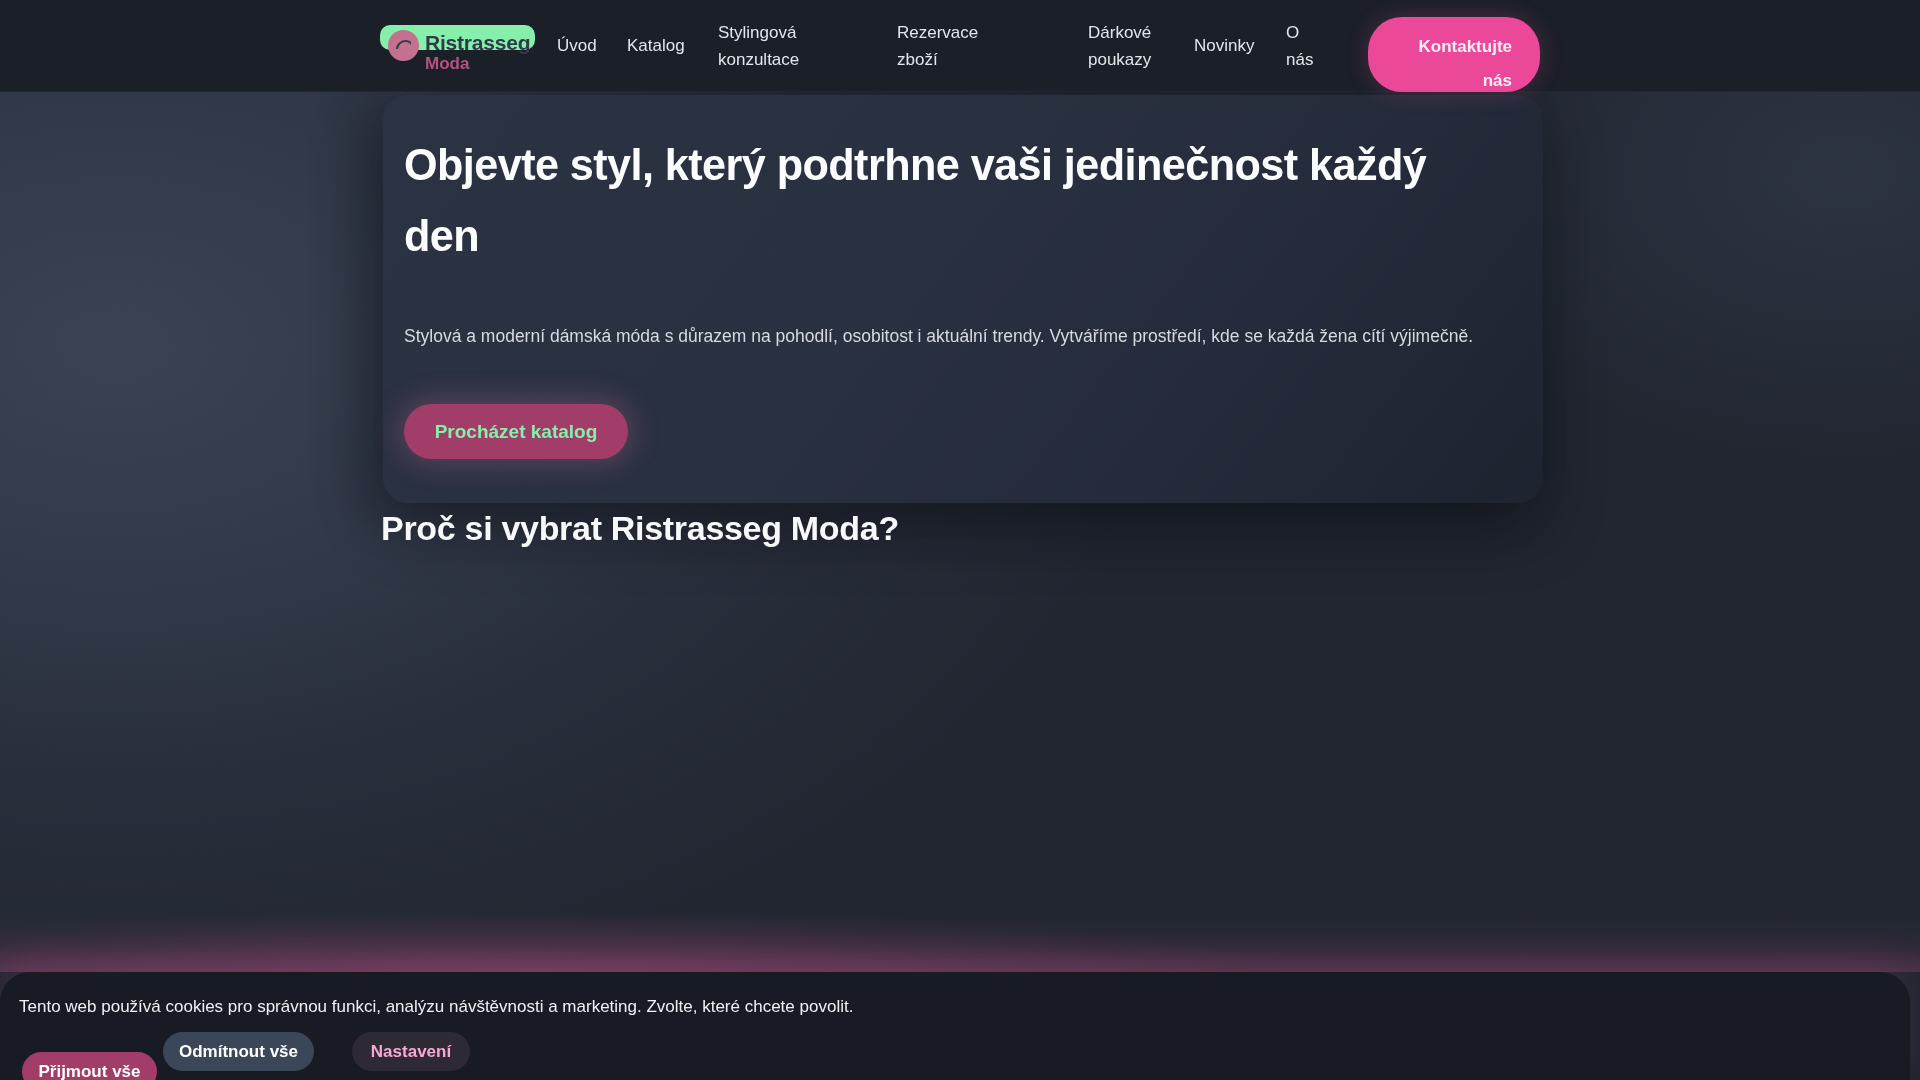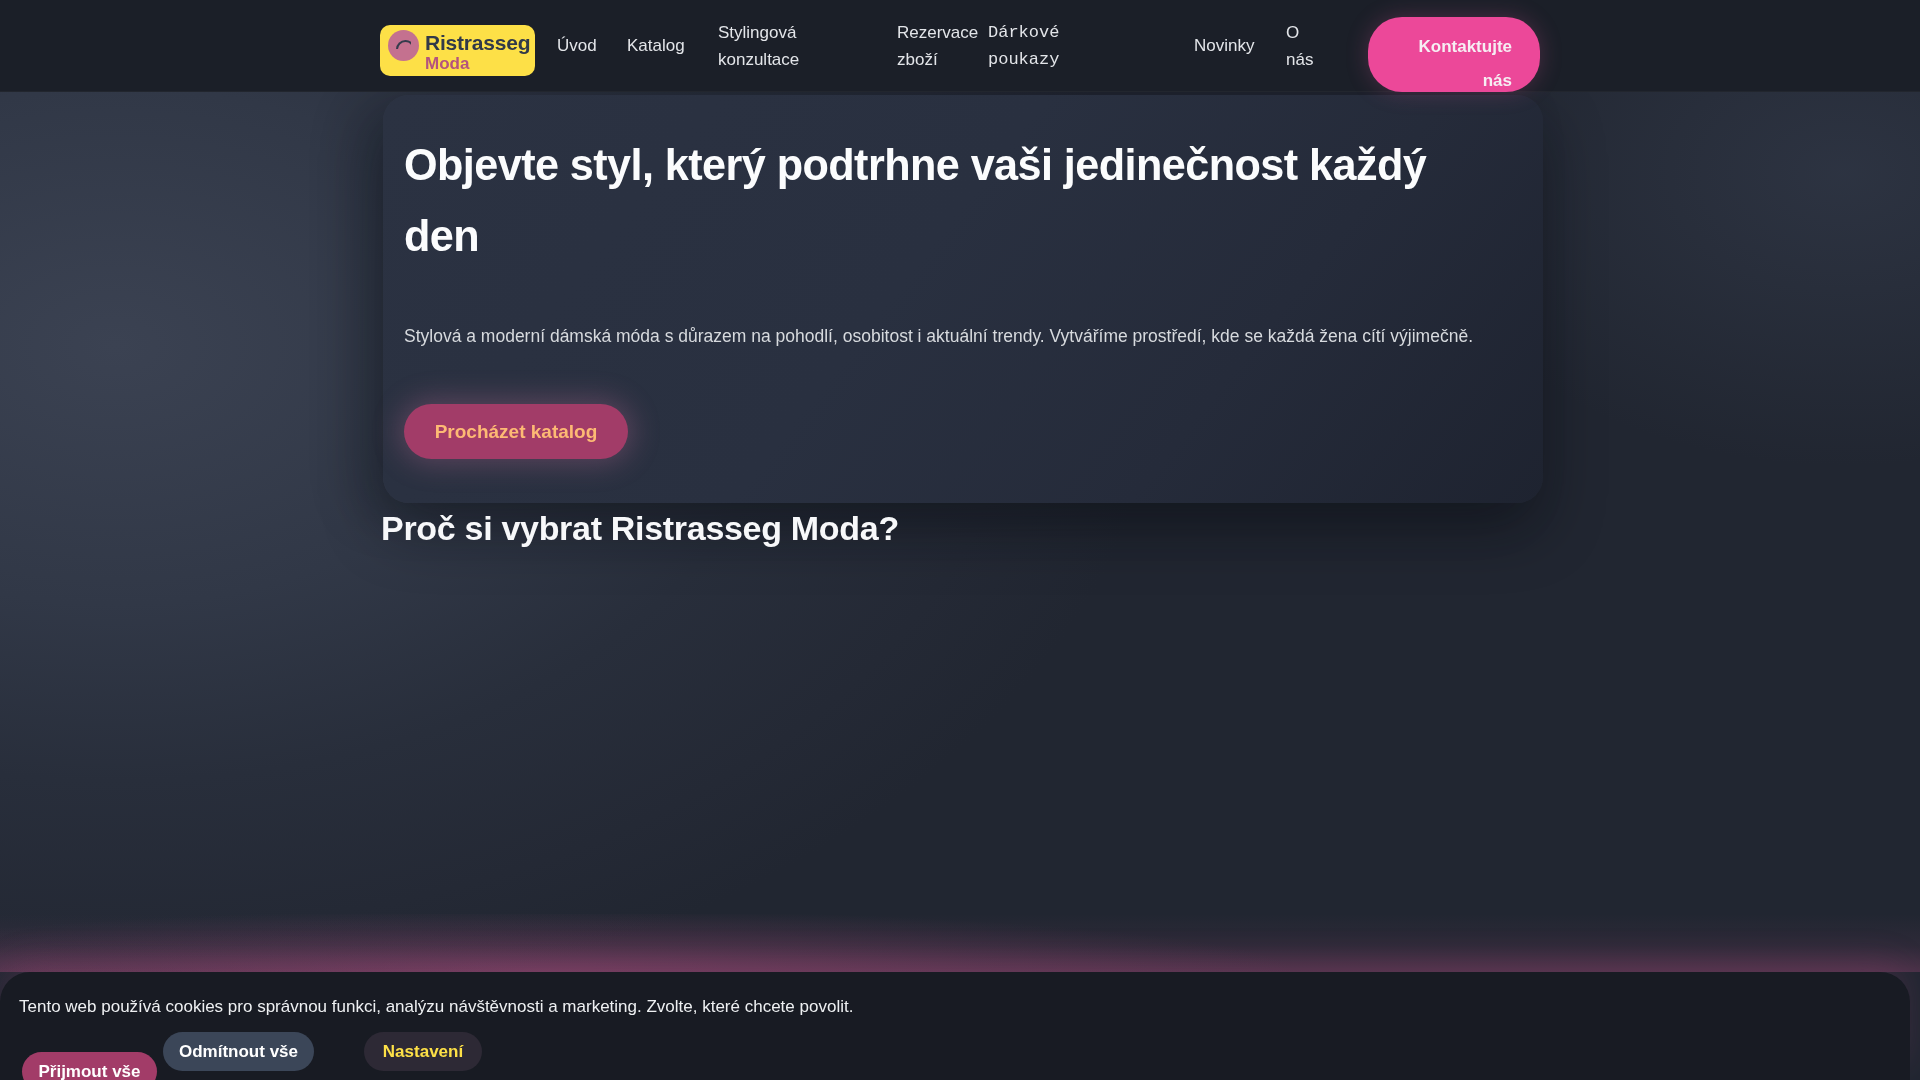--- a/index.html
+++ b/index.html
@@ -24,8 +24,8 @@
     z-index:5;
   }
   .logo-box {
-    position:absolute; left:380px; top:25px; width:155px; height:51px;
-    background:#fde047; border-radius:10px; cursor:pointer;
+    position:absolute; left:380px; top:25px; width:155px; height:25px;
+    background:#86efac; border-radius:10px; cursor:pointer;
   }
   .logo-circle {
     position:absolute; left:8px; top:5px; width:31px; height:31px;

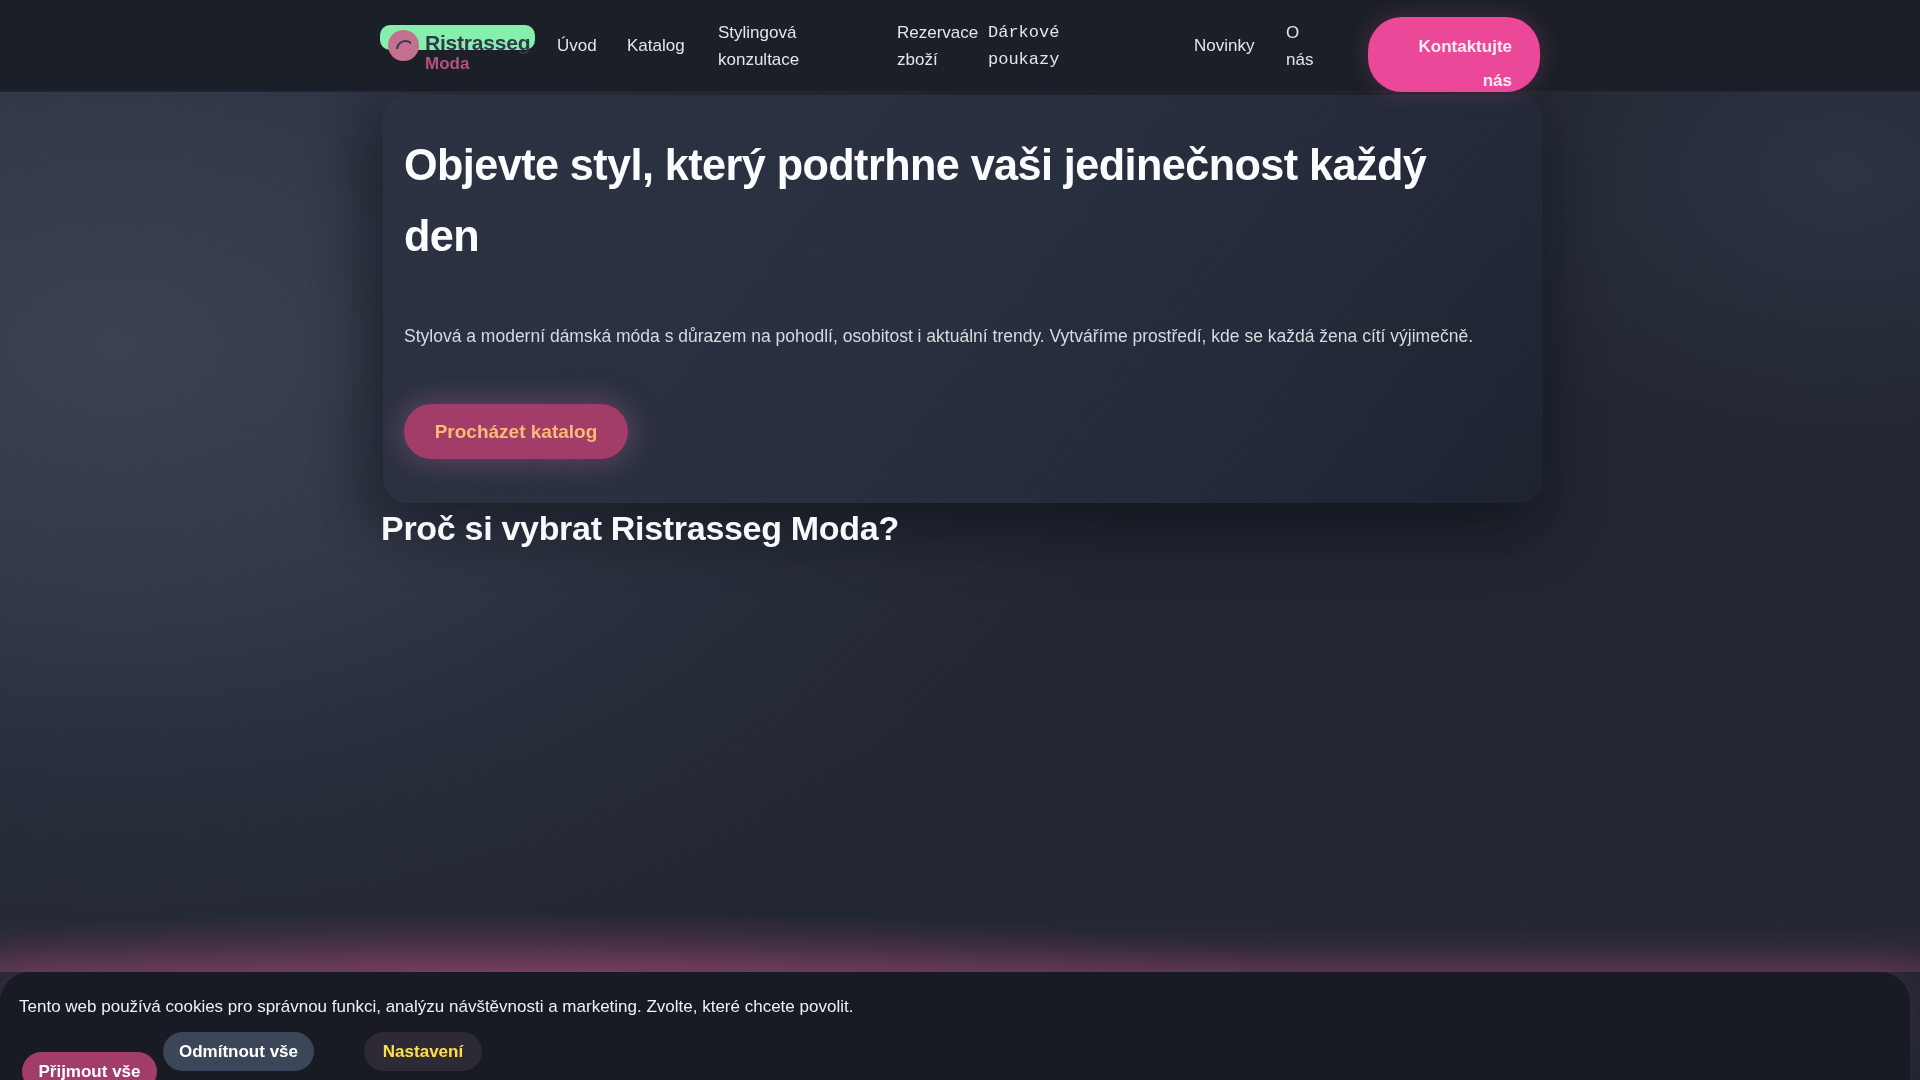--- a/index.html
+++ b/index.html
@@ -148,7 +148,7 @@
     <a class="nav-link one-line" style="left:627px;">Katalog</a>
     <a class="nav-link two-line" style="left:718px; width:96px;">Stylingová konzultace</a>
     <a class="nav-link two-line" style="left:897px; width:92px;">Rezervace zboží</a>
-    <a class="nav-link two-line" style="left:988px; width:80px;font-family:Liberation Mono, monospace;">Dárkové poukazy</a>
+    <a class="nav-link two-line" style="left:1088px; width:80px;">Dárkové poukazy</a>
     <a class="nav-link one-line" style="left:1194px;">Novinky</a>
     <a class="nav-link two-line" style="left:1286px; width:42px;">O nás</a>
 

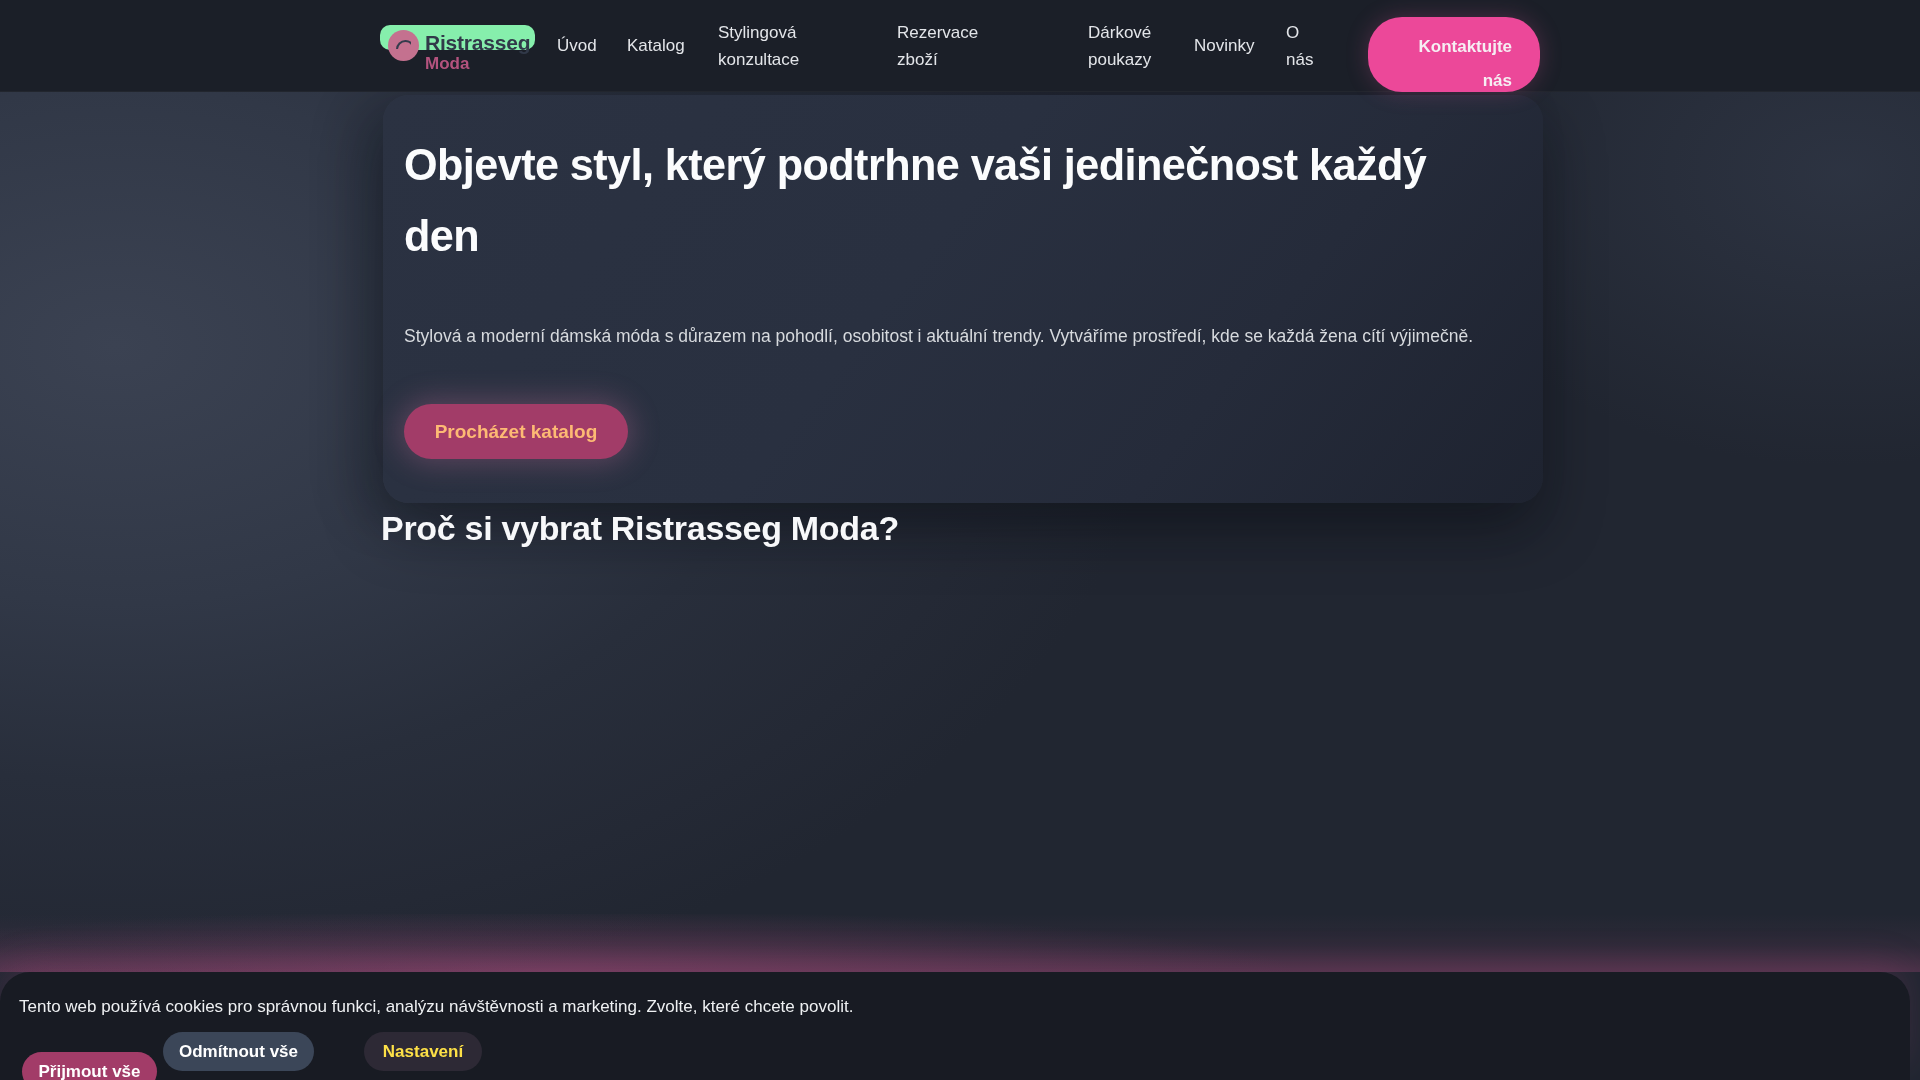--- a/index.html
+++ b/index.html
@@ -81,7 +81,7 @@
   .hero-cta {
     position:absolute; left:21px; top:309px; width:224px; height:55px;
     background:#a23c68; border:none; border-radius:28px; cursor:pointer;
-    color:#fdba74; font-family:"Liberation Sans", sans-serif;
+    color:#86efac; font-family:"Liberation Sans", sans-serif;
     font-size:19px; font-weight:bold;
     box-shadow:0 0 28px 5px rgba(215,120,165,0.28);
   }

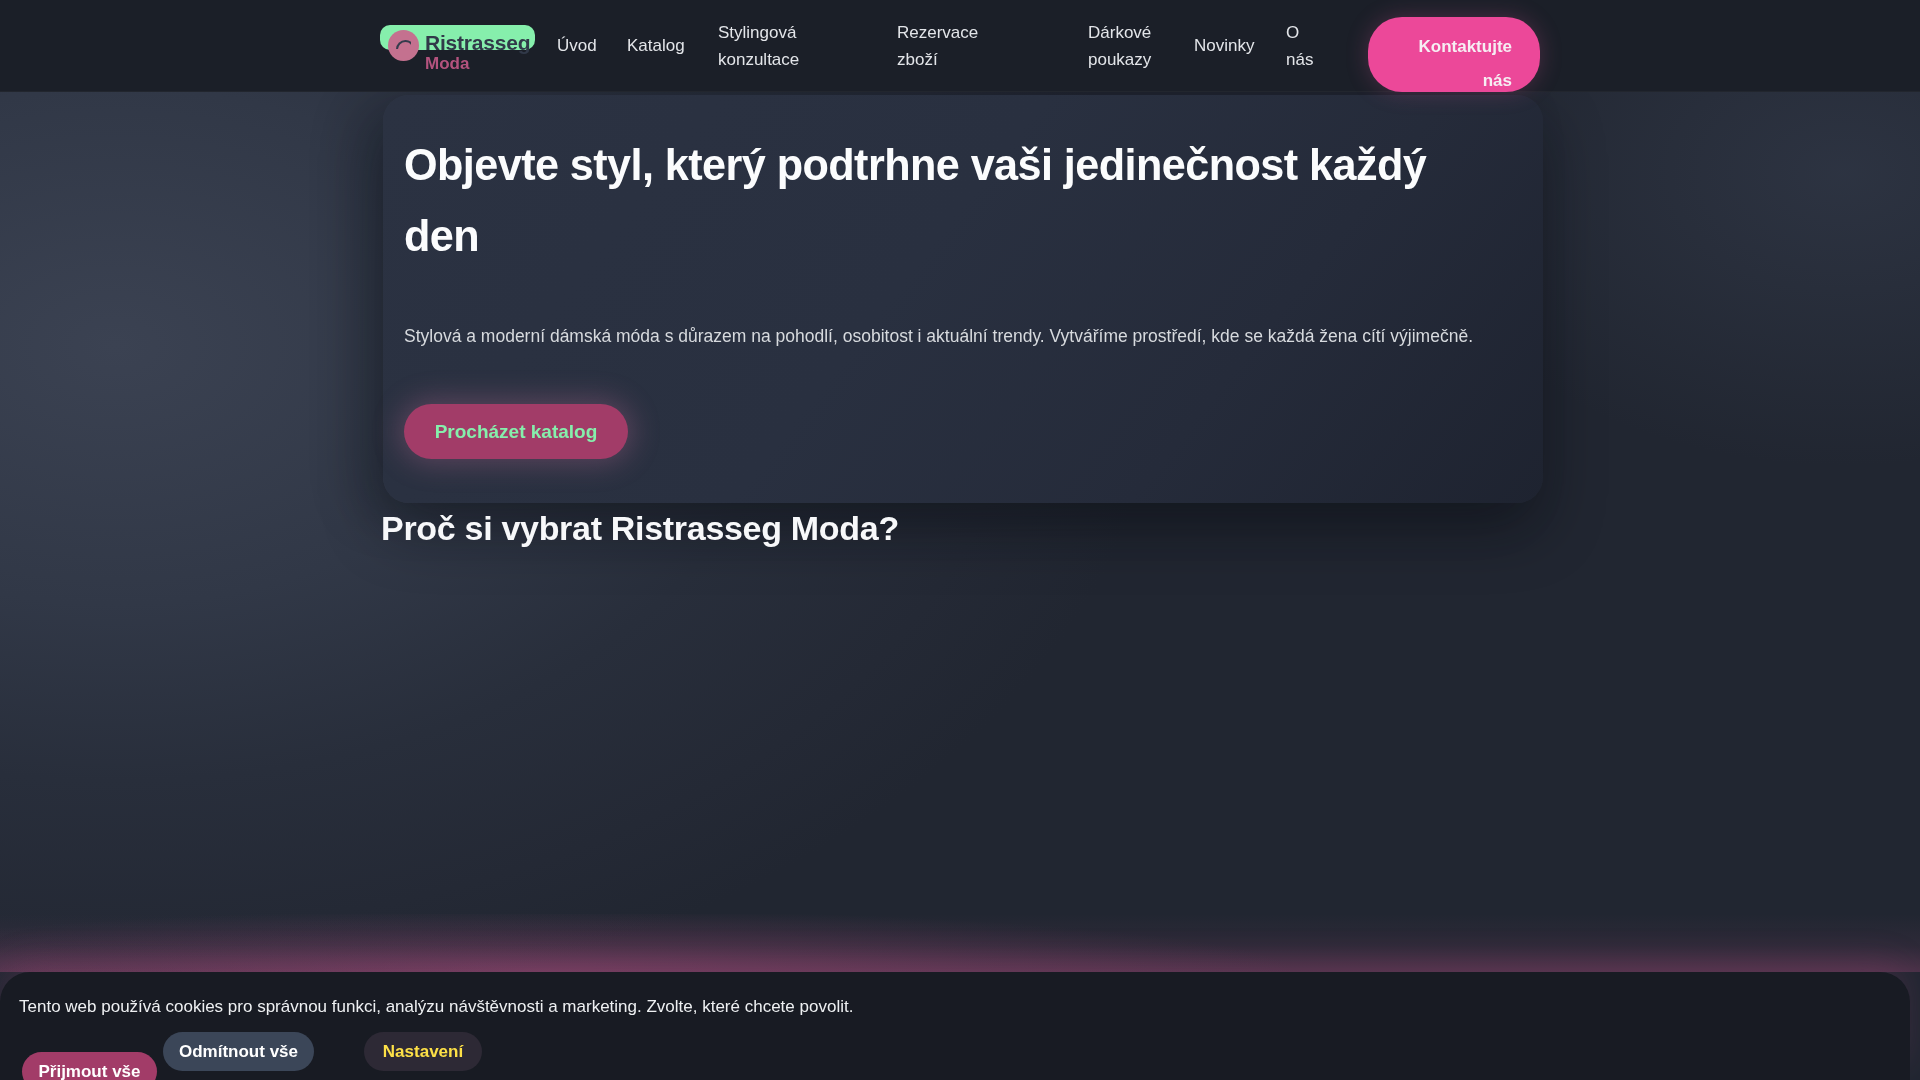--- a/index.html
+++ b/index.html
@@ -117,7 +117,7 @@
   }
   .cookie-accept  { left:22px;  width:135px; background:#a23c68; color:#ffffff;margin-top:20px; }
   .cookie-reject  { left:163px; width:151px; background:#3b4658; color:#ffffff; }
-  .cookie-settings{ left:364px; width:118px; background:#2d2935; color:#fde047; }
+  .cookie-settings{ left:352px; width:118px; background:#2d2935; color:#f9a8d4; }
 </style>
 </head>
 <body>

